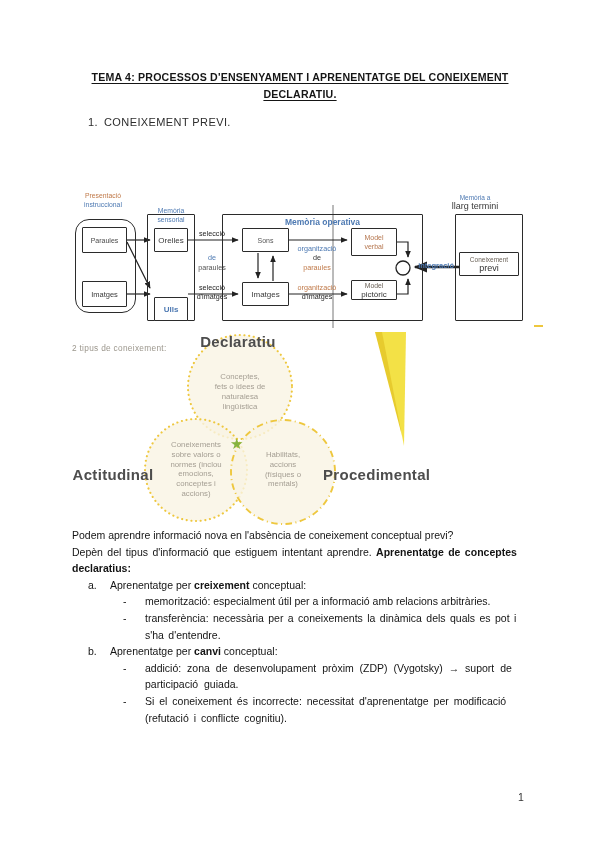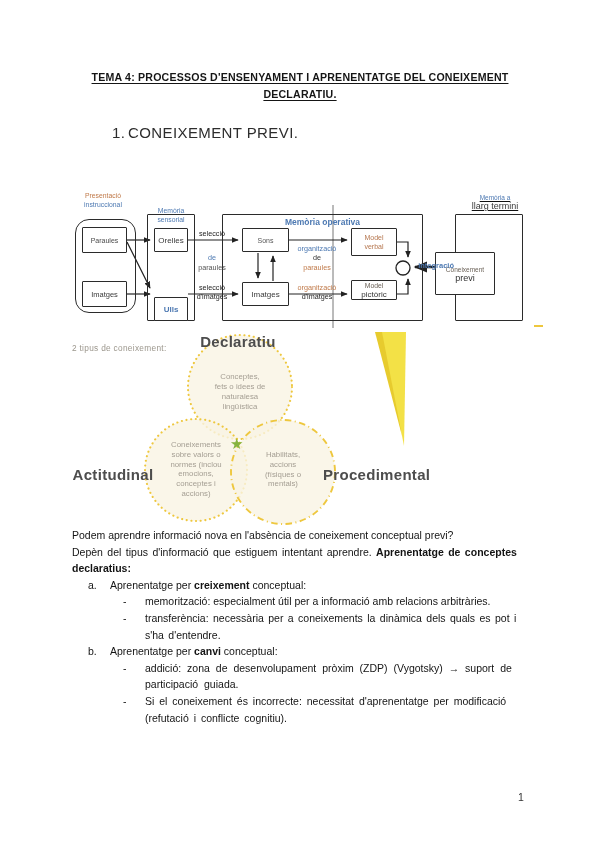--- a/index.html
+++ b/index.html
@@ -15,7 +15,7 @@
   .title{left:0;top:69px;width:600px;text-align:center;font-size:10.6px;
     font-weight:bold;line-height:16.5px;letter-spacing:.2px;color:#151515;}
   .title div{text-decoration:underline;text-underline-offset:2px;}
-  .h1{left:88px;top:124px;font-size:15px;color:#2d2d2d;letter-spacing:.4px;margin-left:24px;}
+  .h1{left:88px;top:116px;font-size:11px;color:#2d2d2d;letter-spacing:.4px;}
   .h1 .num{display:inline-block;width:16px;}
   .intro{left:72px;top:142px;width:457px;font-size:10.5px;line-height:16.6px;color:#161616;}
 

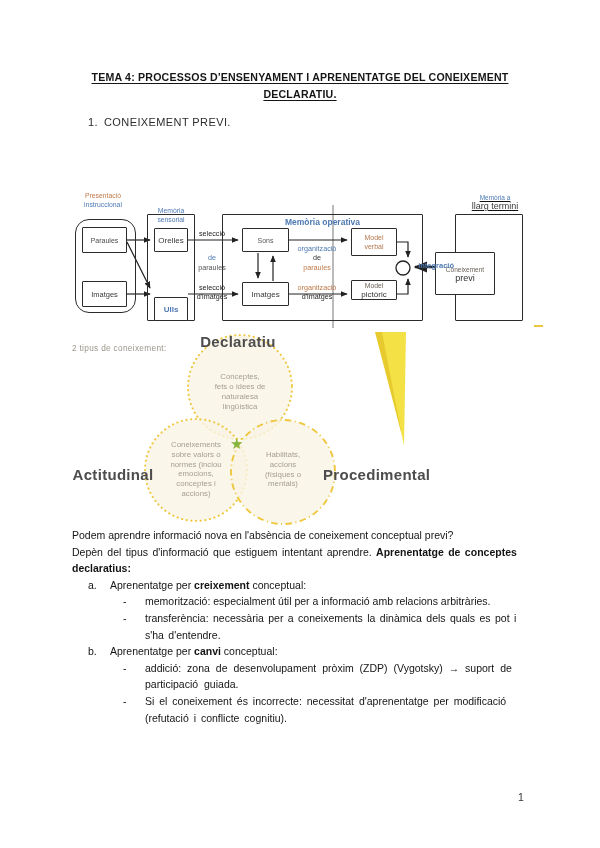--- a/index.html
+++ b/index.html
@@ -102,7 +102,7 @@
     <div class="dhead blue pre" style="left:84px;top:6px;width:54px;">Memòria
 sensorial</div>
     <div class="dhead blue" style="left:162px;top:18px;width:201px;font-size:8.5px;font-weight:bold;">Memòria operativa</div>
-    <div class="dhead" style="left:395px;top:8px;width:80px;text-decoration:underline;">
+    <div class="dhead" style="left:375px;top:8px;width:80px;">
       <span class="blue" style="font-size:6.5px;">Memòria a</span><br>
       <span style="font-size:9px;color:#3a3a3a;">llarg termini</span>
     </div>

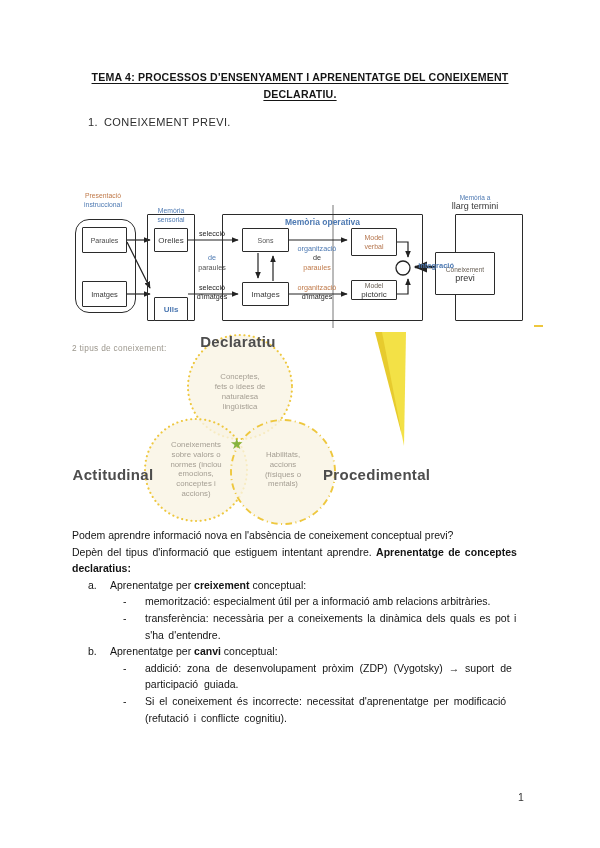--- a/index.html
+++ b/index.html
@@ -124,7 +124,7 @@
       <span class="graytxt" style="font-size:6.8px;">Model</span>
       <span style="font-size:8px;color:#333;">pictòric</span>
     </div>
-    <div class="dbox" style="left:375px;top:67px;width:60px;height:43px;">
+    <div class="dbox" style="left:399px;top:67px;width:60px;height:24px;">
       <span class="graytxt" style="font-size:6.5px;">Coneixement</span>
       <span style="font-size:9px;color:#333;">previ</span>
     </div>

